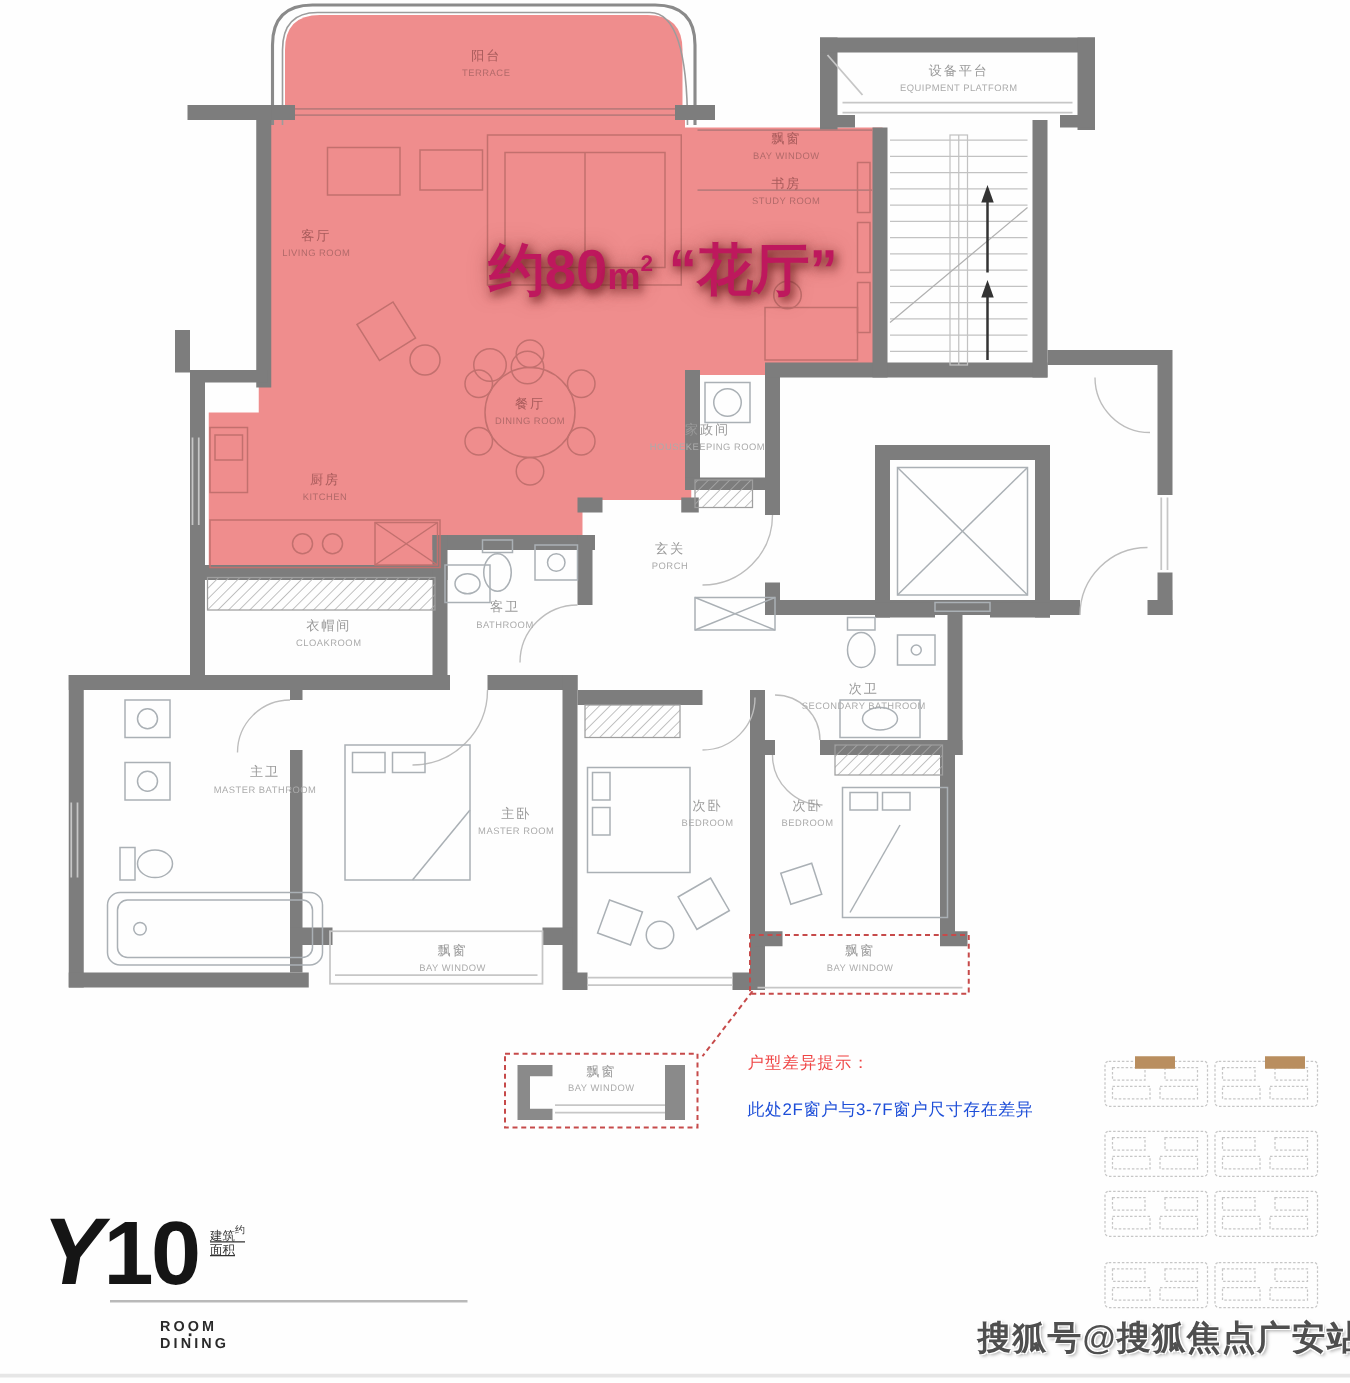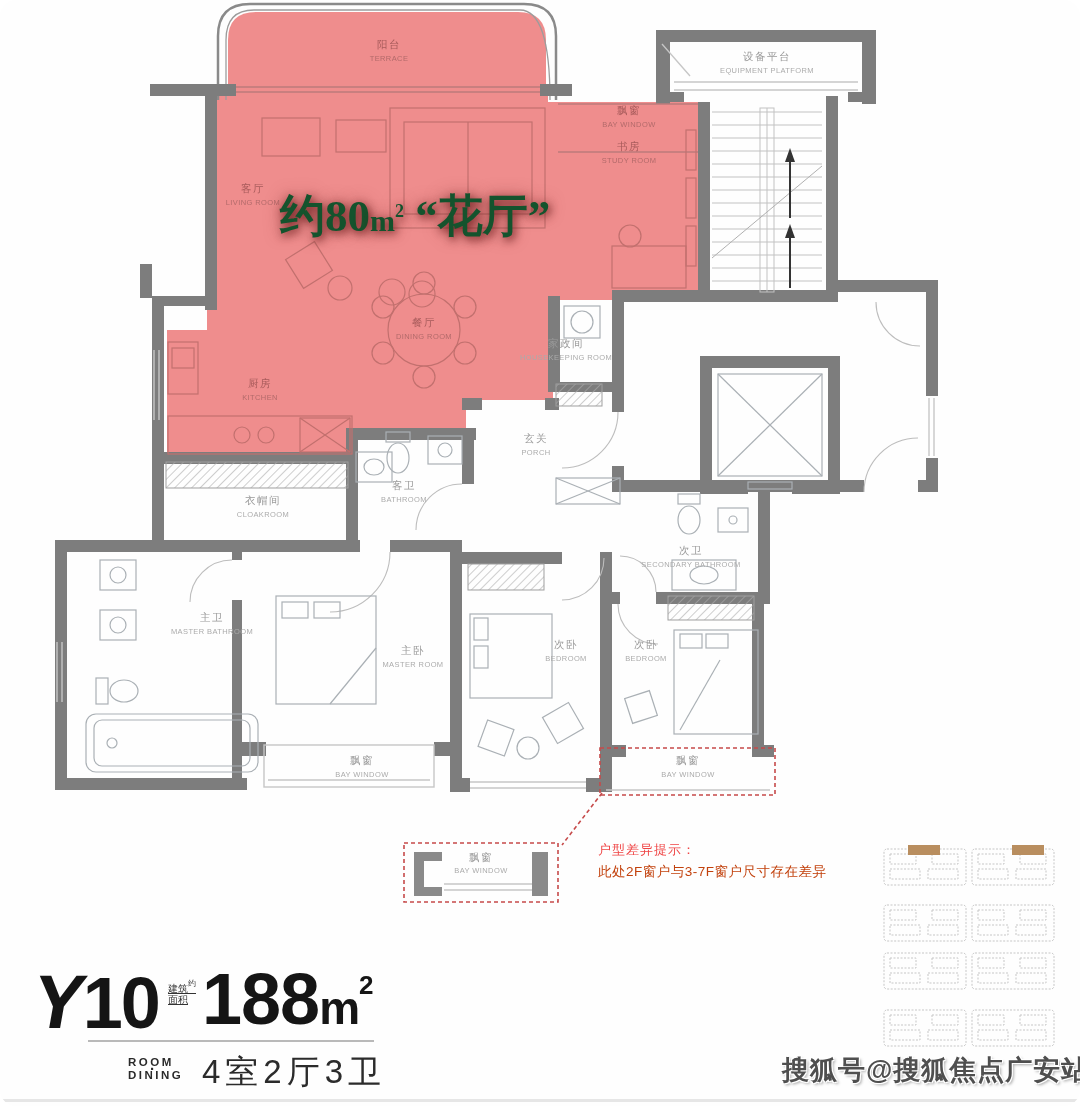--- a/index.html
+++ b/index.html
@@ -4,7 +4,7 @@
 <style>
   html,body{margin:0;padding:0;background:#fff;}
   #stage{position:relative;width:1080px;height:1106px;background:#fefefe;overflow:hidden;
-         font-family:"Liberation Sans","DejaVu Sans",sans-serif;border-radius:16px;}
+         font-family:"Liberation Sans","DejaVu Sans",sans-serif;}
   #plan-svg{position:absolute;left:0;top:0;}
 
   

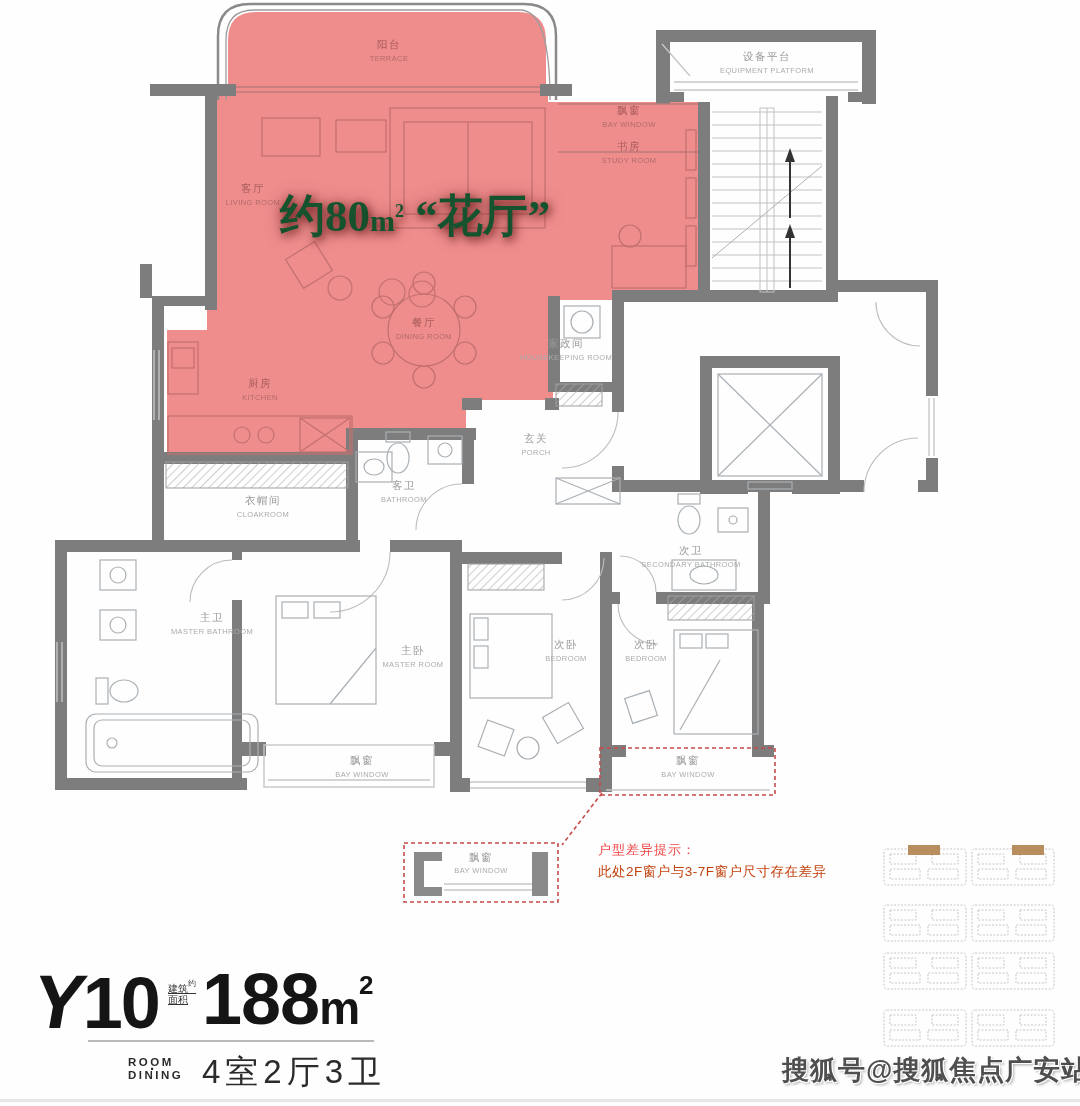--- a/index.html
+++ b/index.html
@@ -24,9 +24,9 @@
   .st{stroke:#c2c2c2;stroke-width:1;fill:none;}
 
   
-  #highlight-banner{position:absolute;left:280px;top:186px;width:390px;text-align:left;
-    color:#14532d;font-weight:bold;font-size:45px;white-space:nowrap;
-    text-shadow:2px 3px 8px rgba(105,28,28,.9),0 0 16px rgba(105,28,28,.55);font-family:Liberation Serif, serif;}
+  #highlight-banner{position:absolute;left:280px;top:186px;width:390px;text-align:right;
+    color:#be185d;font-weight:bold;font-size:45px;white-space:nowrap;
+    text-shadow:2px 3px 8px rgba(105,28,28,.9),0 0 16px rgba(105,28,28,.55);}
   #highlight-banner .unit{font-size:30px;}
   #highlight-banner .sup{font-size:18px;vertical-align:14px;}
 

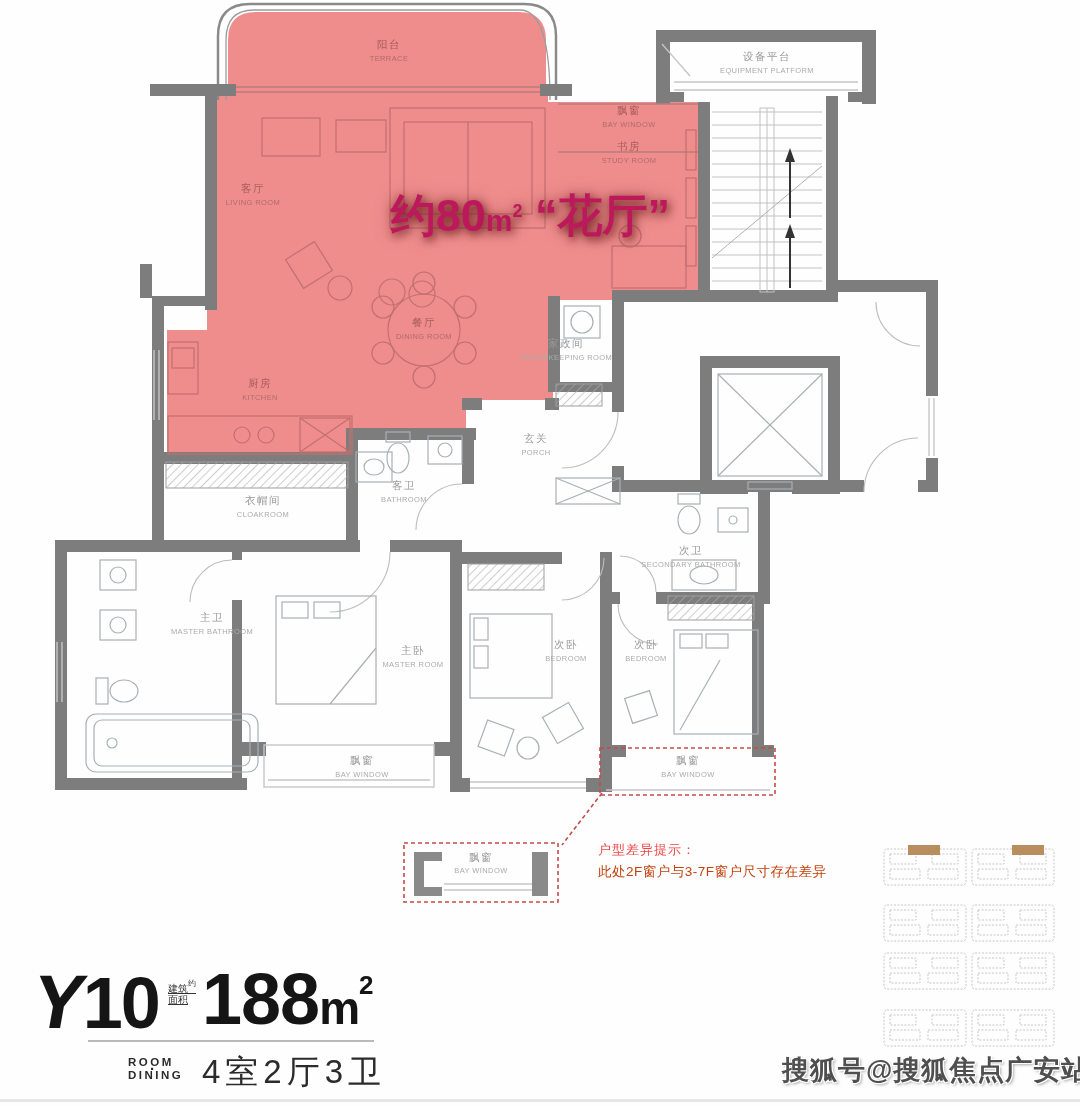--- a/index.html
+++ b/index.html
@@ -33,7 +33,7 @@
   
   #variance-note{position:absolute;left:598px;top:843px;line-height:1.0;}
   #variance-note .t{font-size:13px;color:#ef4444;letter-spacing:1px;}
-  #variance-note .b{font-size:13.5px;color:#c2410c;margin-top:9px;letter-spacing:.5px;}
+  #variance-note .b{font-size:13.5px;color:#1d4ed8;margin-top:25px;letter-spacing:.5px;}
 
   
   #title-block{position:absolute;left:34px;top:952px;width:420px;height:150px;color:#151515;}

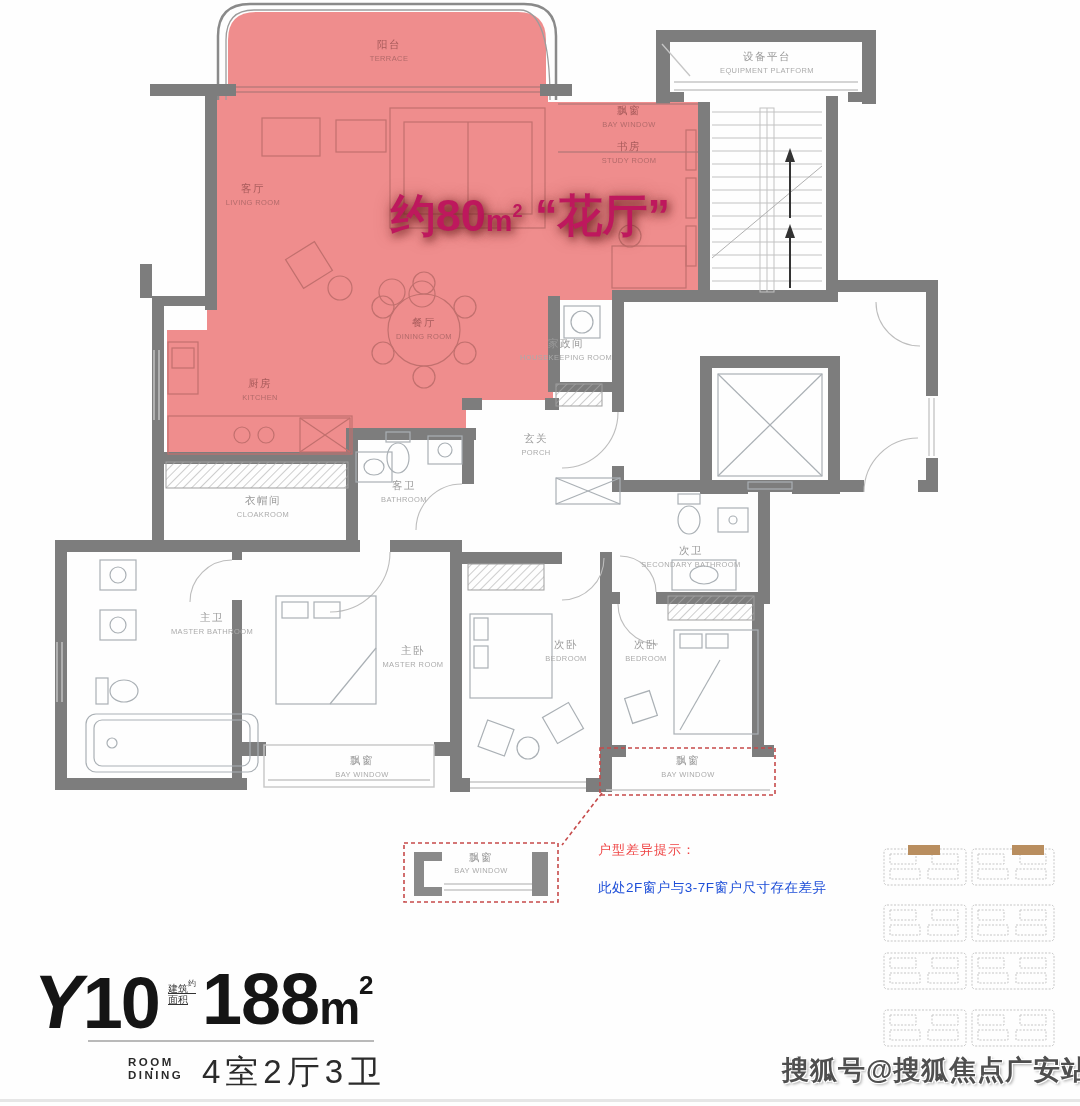--- a/index.html
+++ b/index.html
@@ -414,7 +414,6 @@
     <div><span>建筑</span><span class="yue">约</span></div>
     <div>面积</div>
   </div>
-  <div id="area-value"><span>188</span><span class="unit">m</span><span class="sup">2</span></div>
   <div id="tb-rule"></div>
   <div id="room-layout-label">
     <div>ROOM</div>

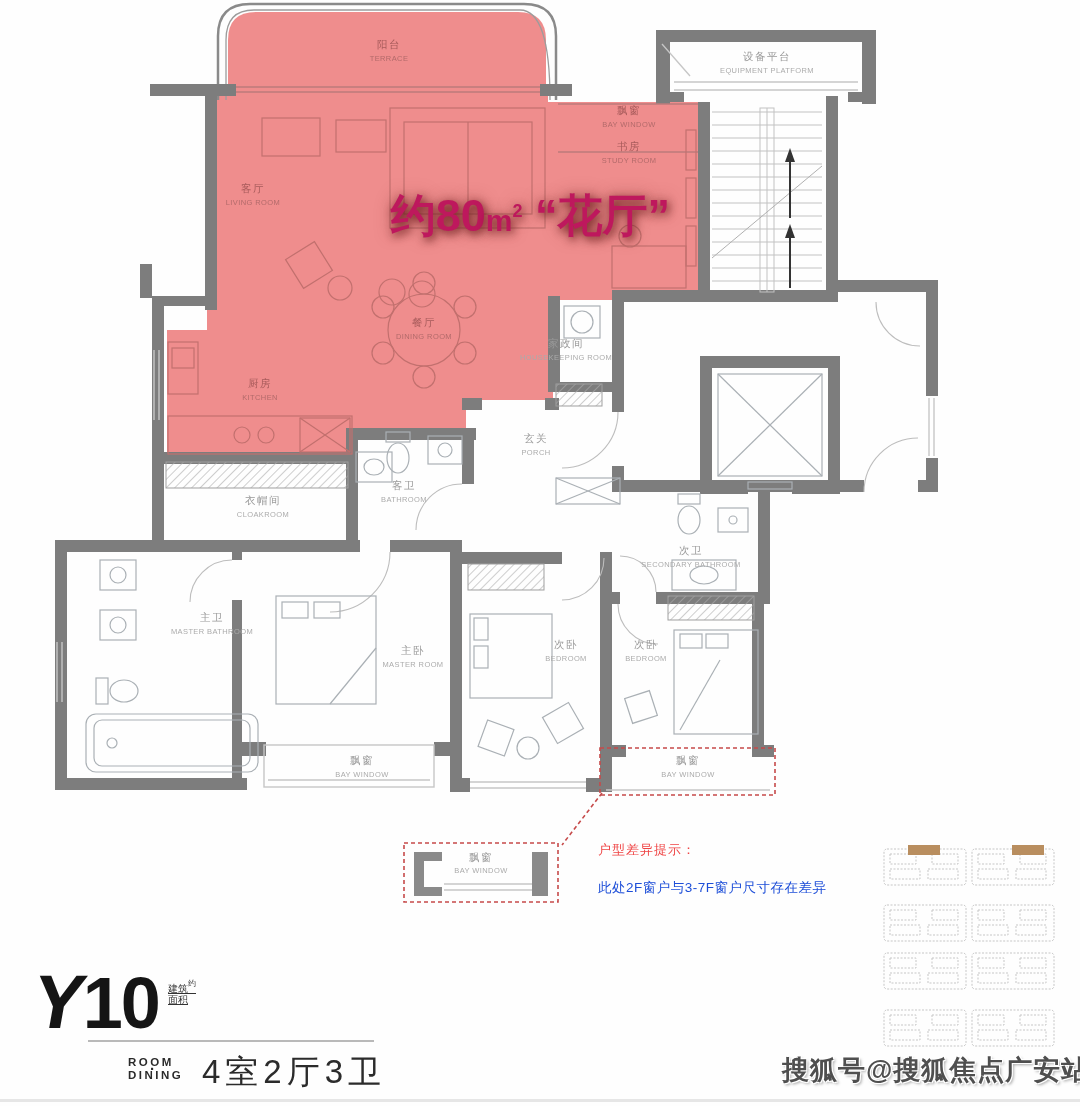--- a/index.html
+++ b/index.html
@@ -420,7 +420,6 @@
     <div>DINING</div>
   </div>
   <div id="room-layout-dot">·</div>
-  <div id="room-config">4室2厅3卫</div>
 </div>
 
 <div id="watermark">搜狐号@搜狐焦点广安站</div>

